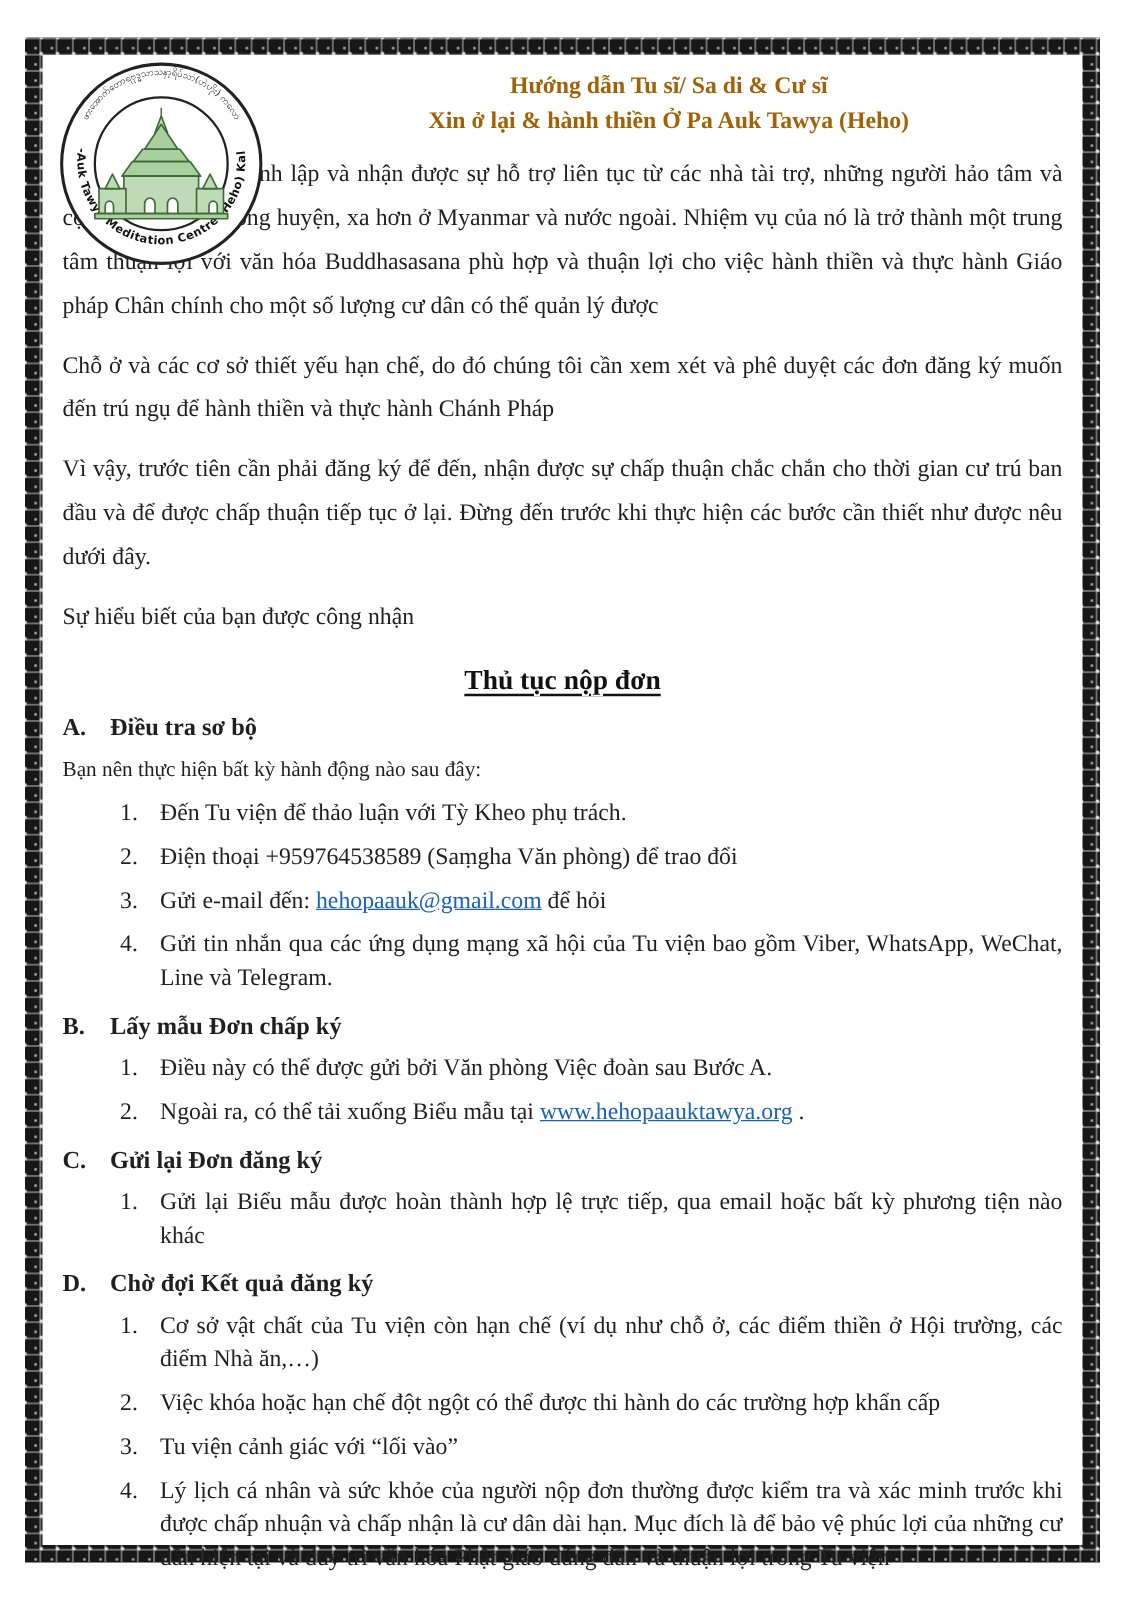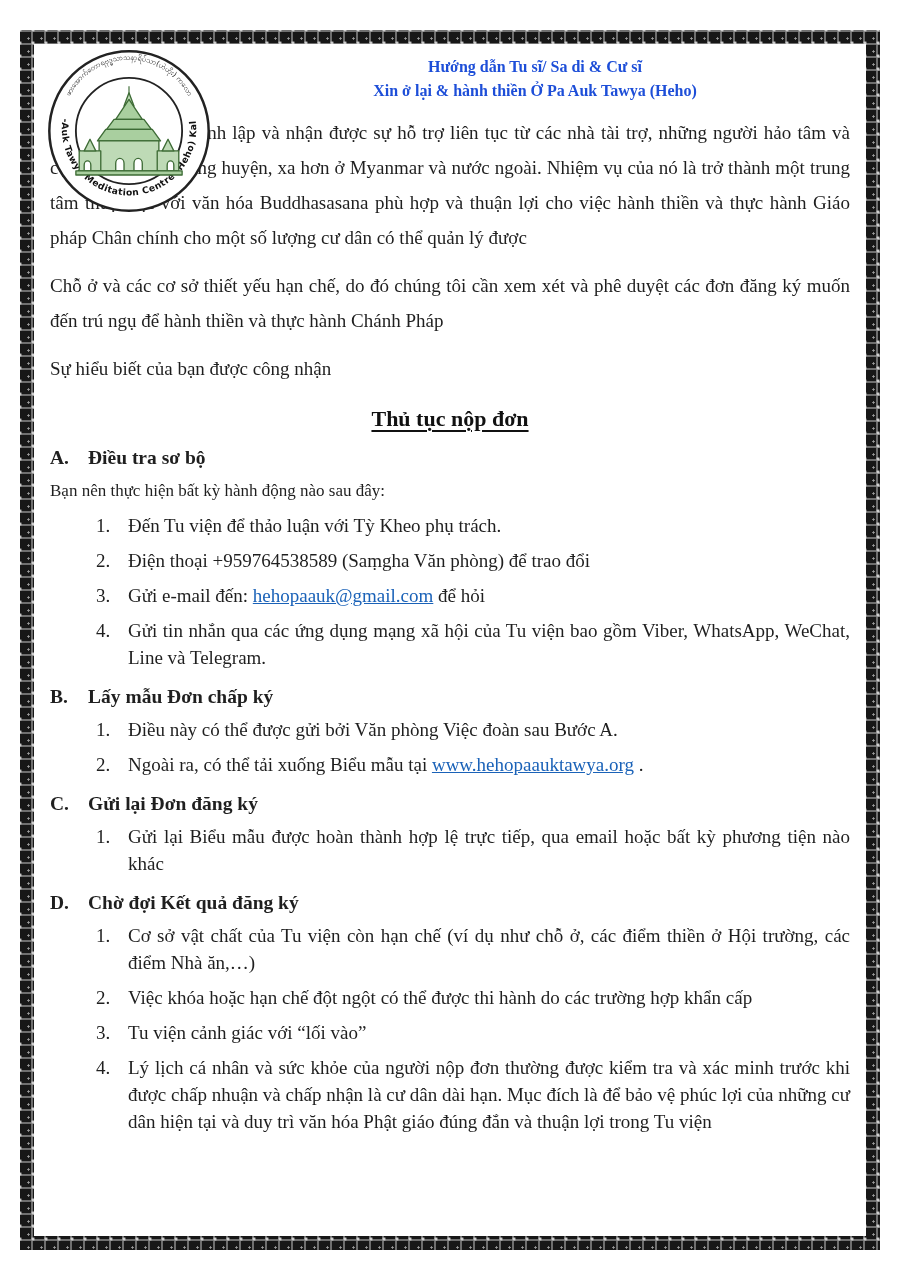--- a/index.html
+++ b/index.html
@@ -17,7 +17,7 @@
   .inner{position:absolute;inset:14px;background:#fff;padding:14px 16px;box-sizing:border-box;}
   .logo{position:absolute;left:12px;top:4px;width:166px;height:166px;}
   .titles{margin-left:170px;text-align:center;}
-  .title-line{font-size:16px;font-weight:bold;color:#1d4ed8;line-height:1.15;}
+  .title-line{font-size:19px;font-weight:bold;color:#a16207;line-height:1.15;}
   .title-line.second{margin-top:6px;}
   .center-heading{font-size:22px;font-weight:bold;text-align:center;text-decoration:underline;text-underline-offset:4px;text-decoration-thickness:2px;color:#111;}
   .h-intro{margin-top:32px;}

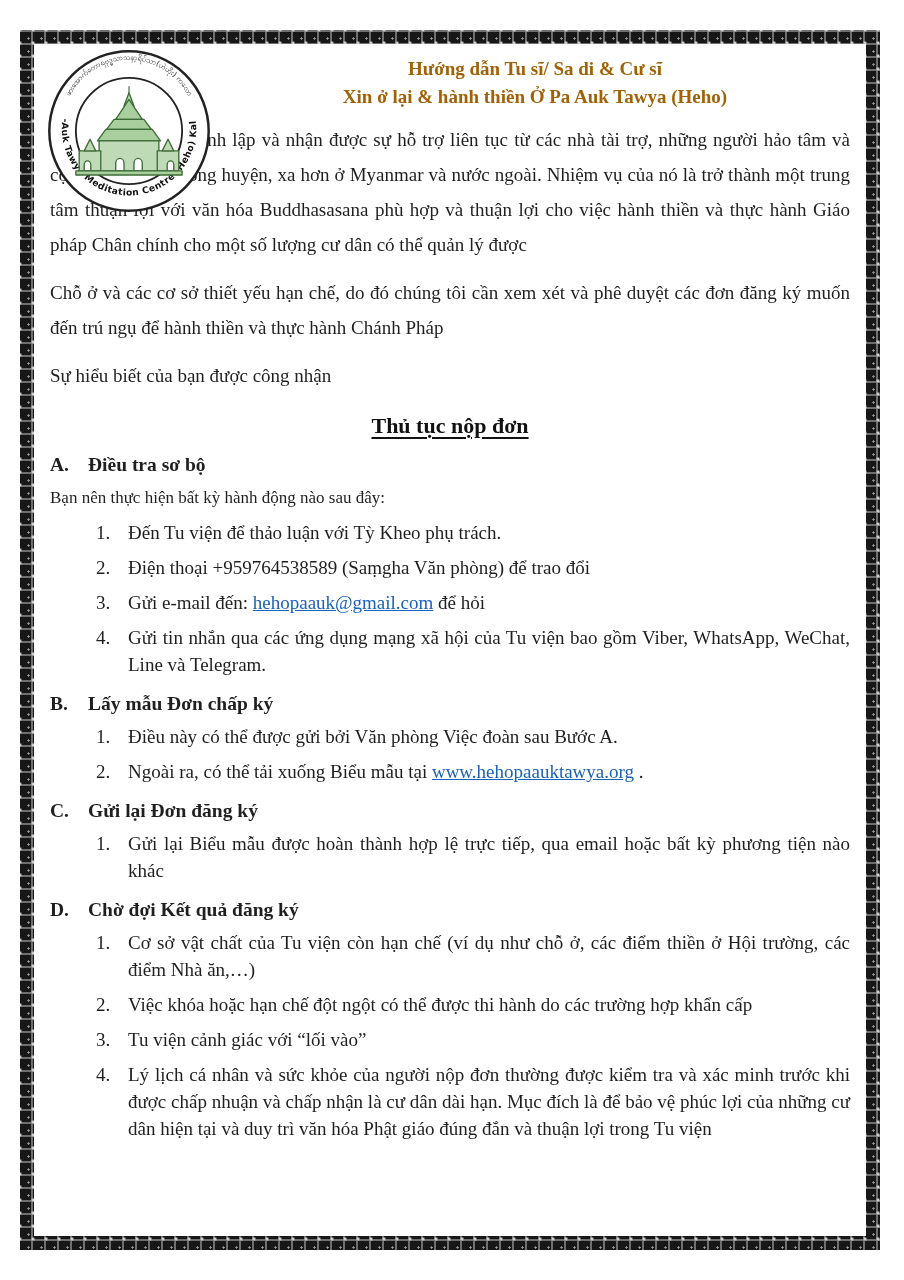--- a/index.html
+++ b/index.html
@@ -81,6 +81,7 @@
 
     <div class="para first">Tu viện đã được thành lập và nhận được sự hỗ trợ liên tục từ các nhà tài trợ, những người hảo tâm và cộng đồng cư sĩ trong huyện, xa hơn ở Myanmar và nước ngoài. Nhiệm vụ của nó là trở thành một trung tâm thuận lợi với văn hóa Buddhasasana phù hợp và thuận lợi cho việc hành thiền và thực hành Giáo pháp Chân chính cho một số lượng cư dân có thể quản lý được</div>
     <div class="para">Chỗ ở và các cơ sở thiết yếu hạn chế, do đó chúng tôi cần xem xét và phê duyệt các đơn đăng ký muốn đến trú ngụ để hành thiền và thực hành Chánh Pháp</div>
+    <div class="para">Vì vậy, trước tiên cần phải đăng ký để đến, nhận được sự chấp thuận chắc chắn cho thời gian cư trú ban đầu và để được chấp thuận tiếp tục ở lại. Đừng đến trước khi thực hiện các bước cần thiết như được nêu dưới đây.</div>
     <div class="para">Sự hiểu biết của bạn được công nhận</div>
 
     <div class="center-heading h-proc">Thủ tục nộp đơn</div>

